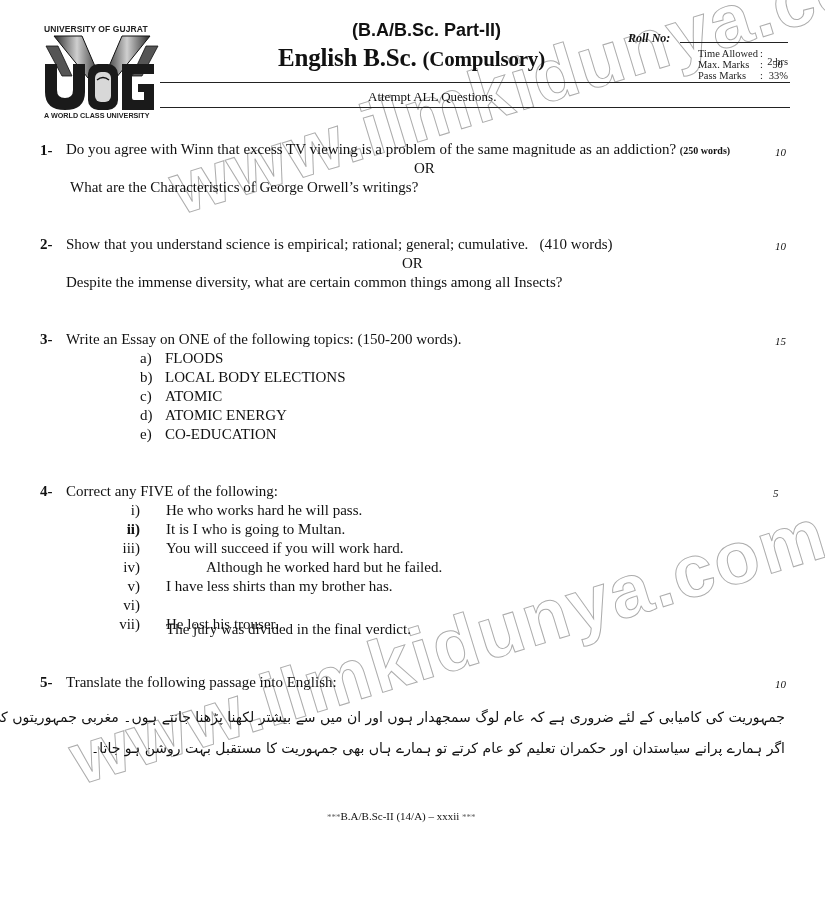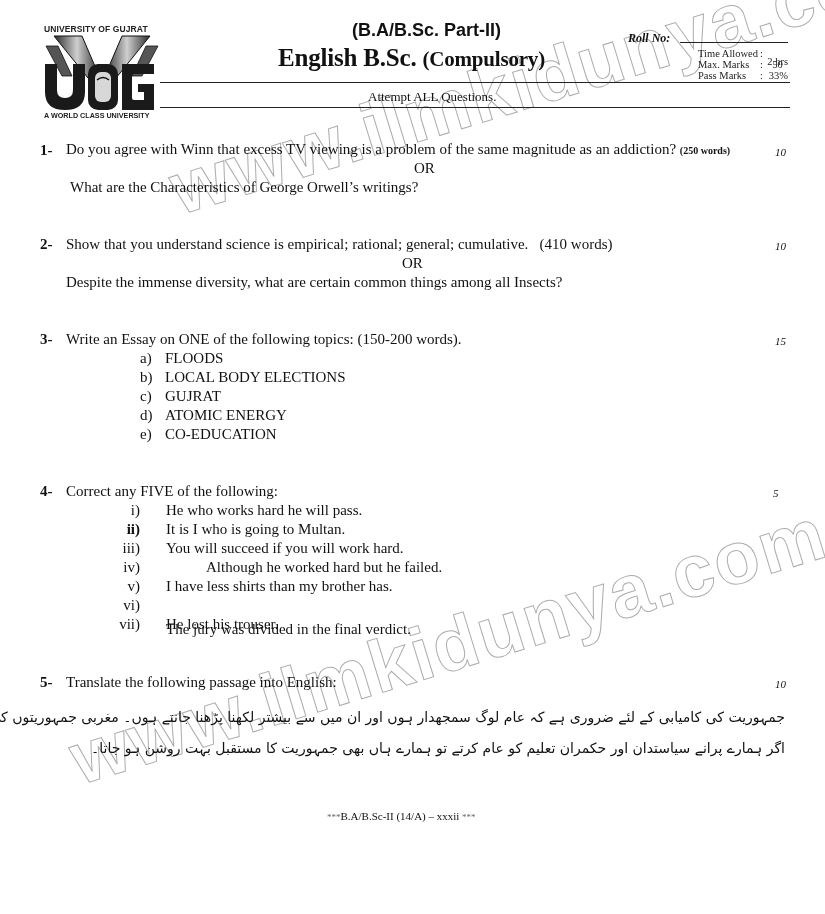--- a/index.html
+++ b/index.html
@@ -117,7 +117,7 @@
   <div class="item-txt" style="left:140px; top:369px;">b)</div>
   <div class="item-txt" style="left:165px; top:369px;">LOCAL BODY ELECTIONS</div>
   <div class="item-txt" style="left:140px; top:388px;">c)</div>
-  <div class="item-txt" style="left:165px; top:388px;">GUJRAT</div>
+  <div class="item-txt" style="left:165px; top:388px;">ATOMIC</div>
   <div class="item-txt" style="left:140px; top:407px;">d)</div>
   <div class="item-txt" style="left:165px; top:407px;">ATOMIC ENERGY</div>
   <div class="item-txt" style="left:140px; top:426px;">e)</div>

